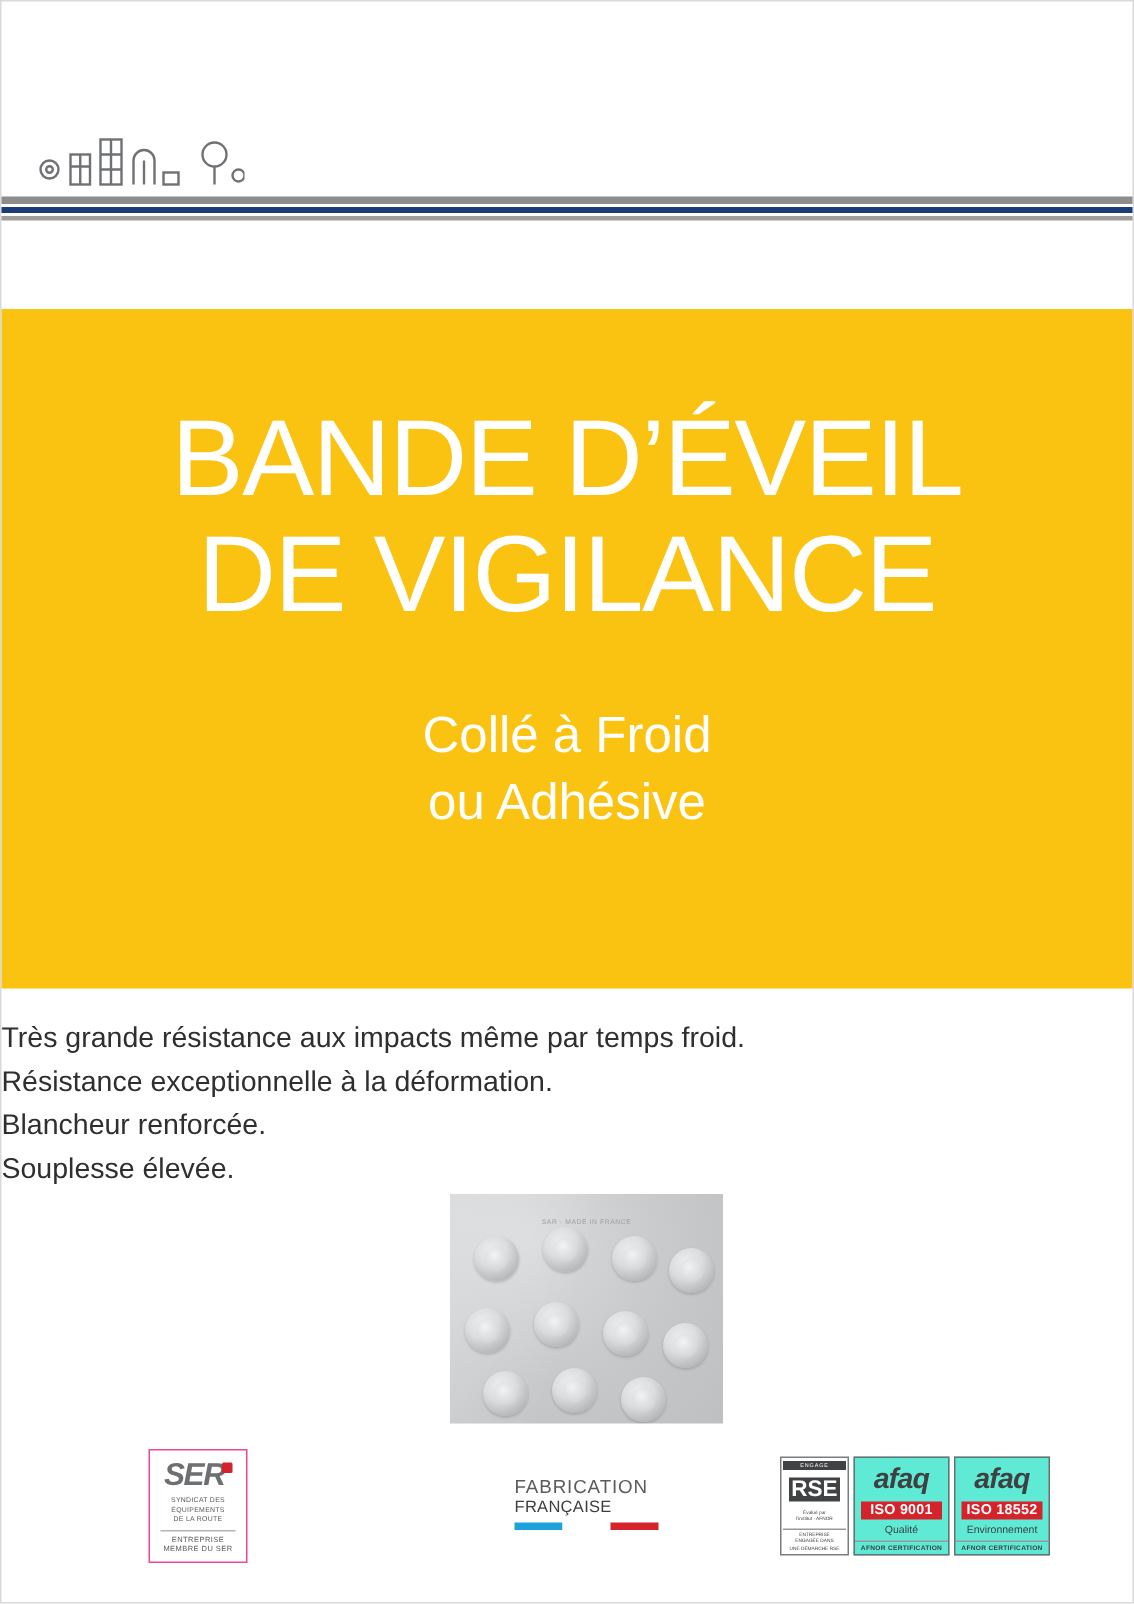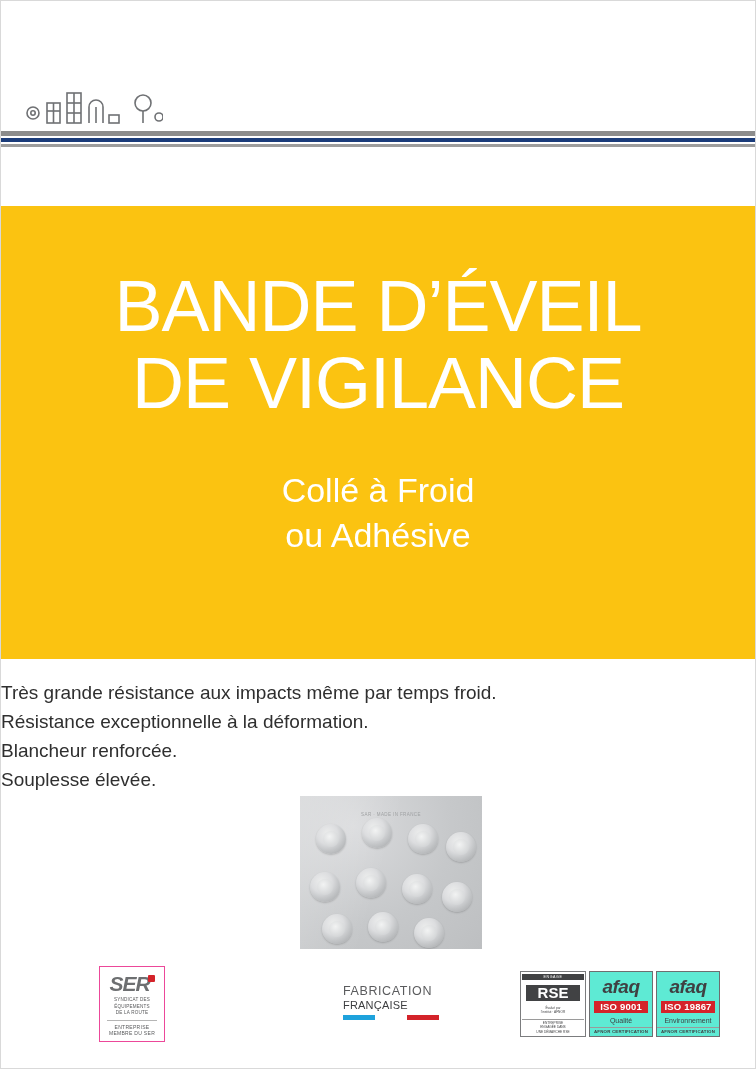--- a/index.html
+++ b/index.html
@@ -263,7 +263,7 @@
     gap: 3px;
   }
   .rse {
-    width: 66px;
+    width: 46px;
     height: 66px;
     border: 1px solid #7b7c7e;
     background: #ffffff;

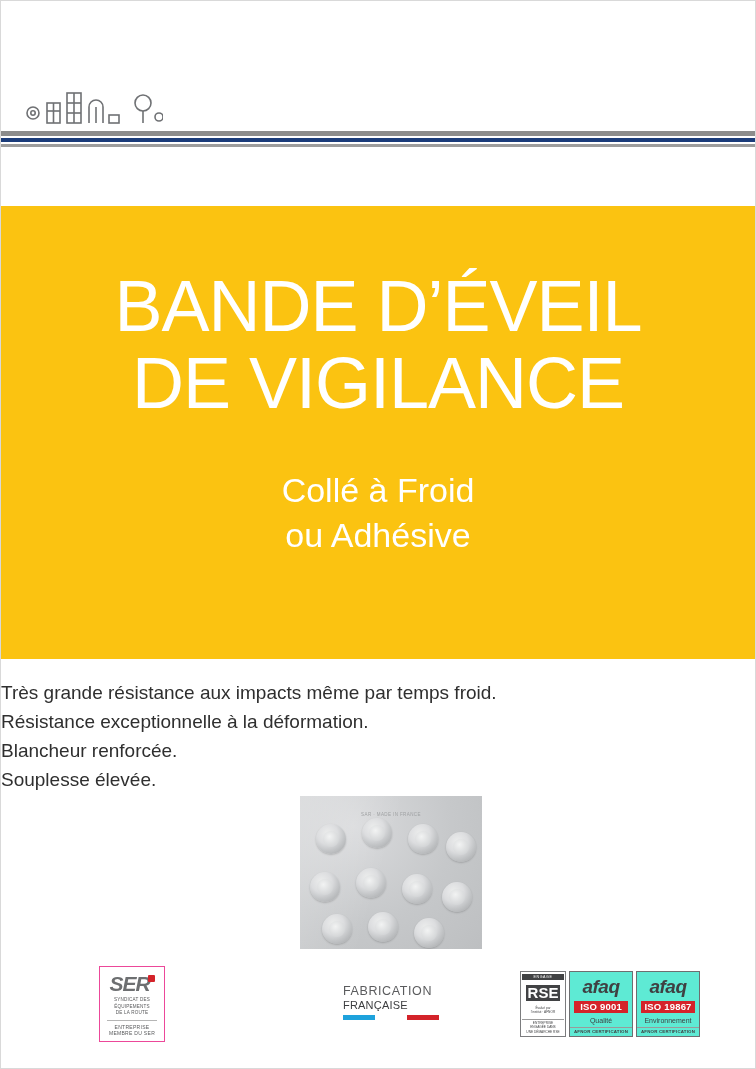--- a/index.html
+++ b/index.html
@@ -473,7 +473,7 @@
 
       <div class="afaq">
         <div class="afaq-word">afaq</div>
-        <div class="iso">ISO 19867</div>
+        <div class="iso">ISO 18552</div>
         <div class="scope">Environnement</div>
         <div class="foot">AFNOR CERTIFICATION</div>
       </div>

